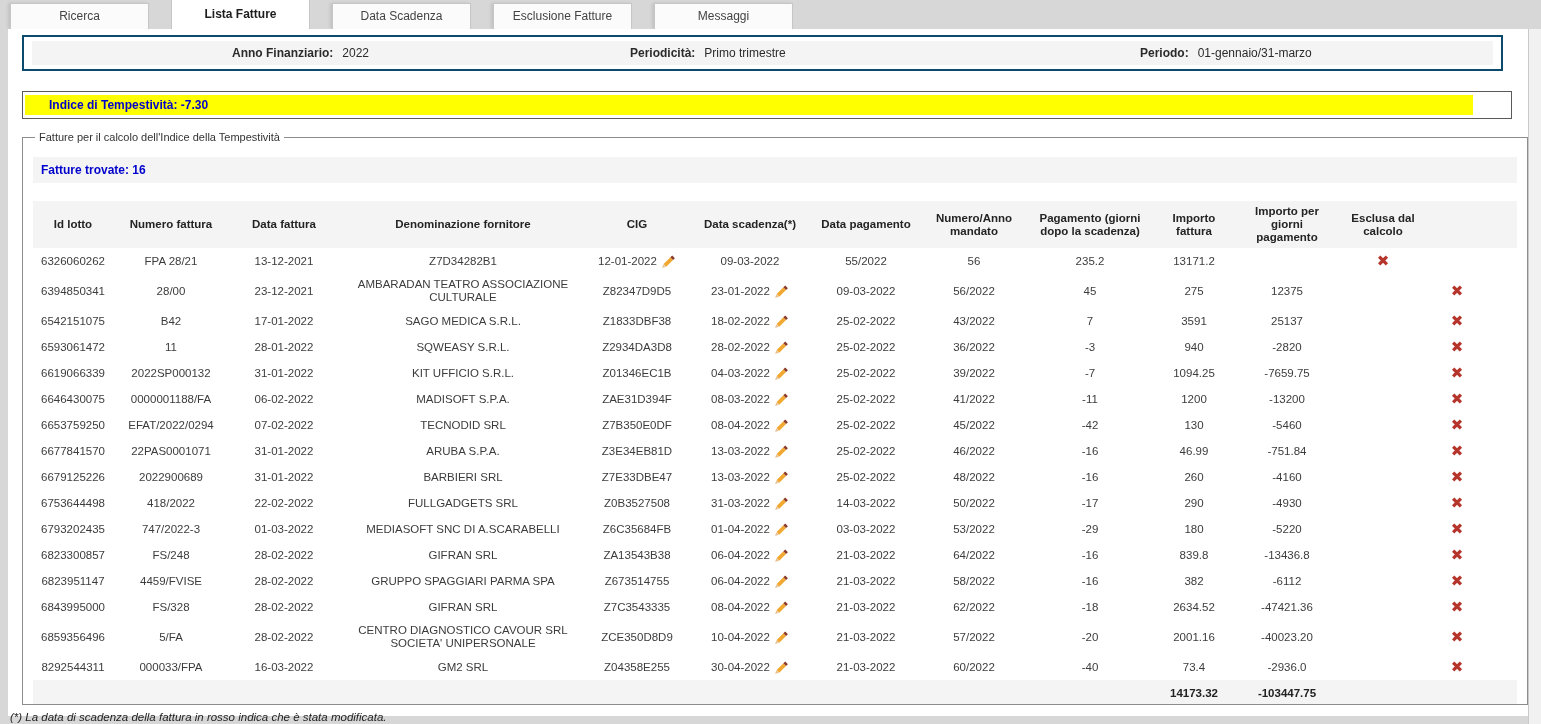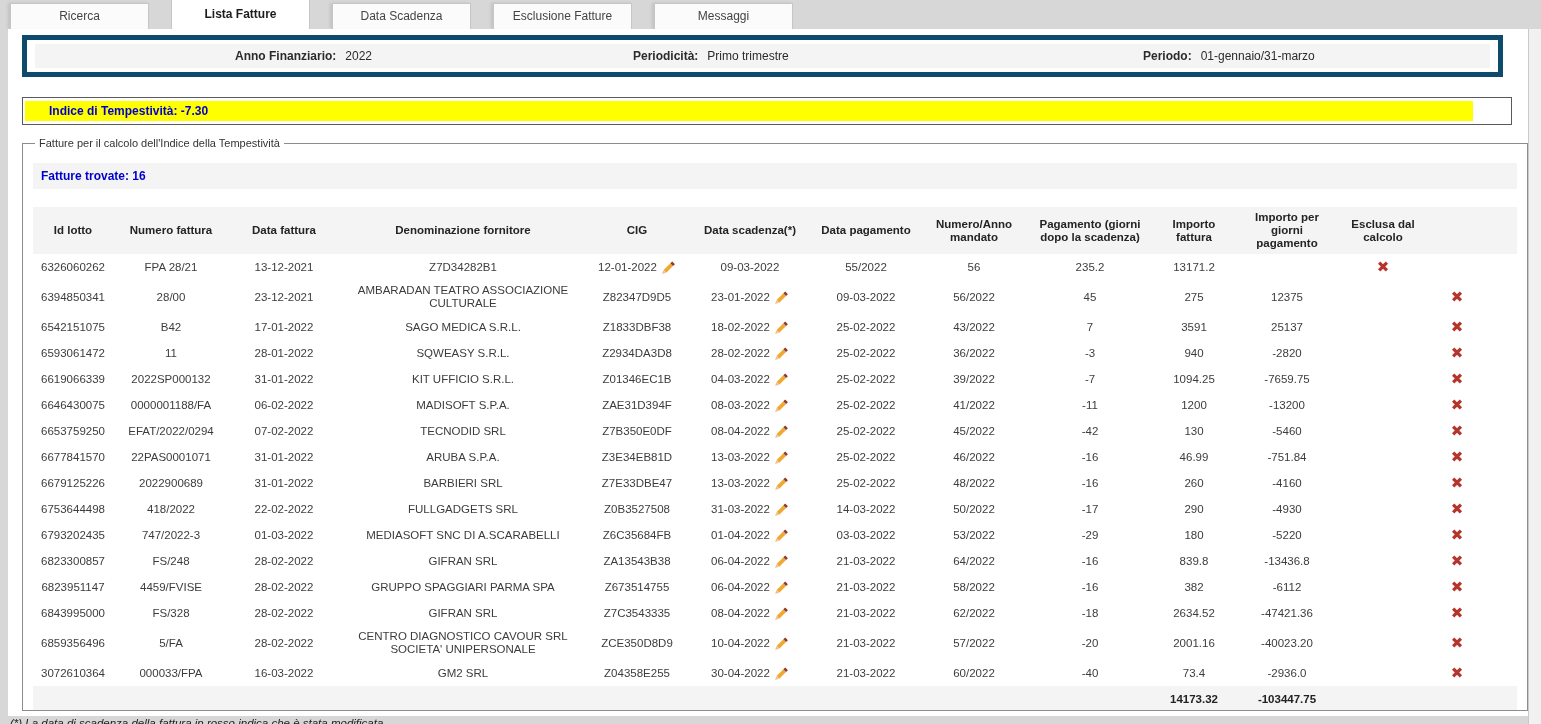--- a/index.html
+++ b/index.html
@@ -25,7 +25,7 @@
   .panel{position:absolute;left:8px;top:29px;width:1520px;height:687px;background:#ffffff;}
   .scroll-strip{position:absolute;right:0;top:29px;width:13px;height:695px;background:#f1f1f1;border-left:1px solid #c9c9c9;box-sizing:border-box;}
   
-  .info-box{margin:6px 25px 0 14px;border:5px solid #0c4a6e;padding:4px 8px;}
+  .info-box{margin:6px 25px 0 14px;border:2px solid #0c4a6e;padding:4px 8px;}
   .info-bar{position:relative;background:#f4f4f4;height:24px;font-size:12px;color:#2b2b2b;}
   .pair{position:absolute;top:0;height:24px;line-height:24px;white-space:nowrap;display:flex;gap:9px;}
   .pair .lbl{font-weight:700;}

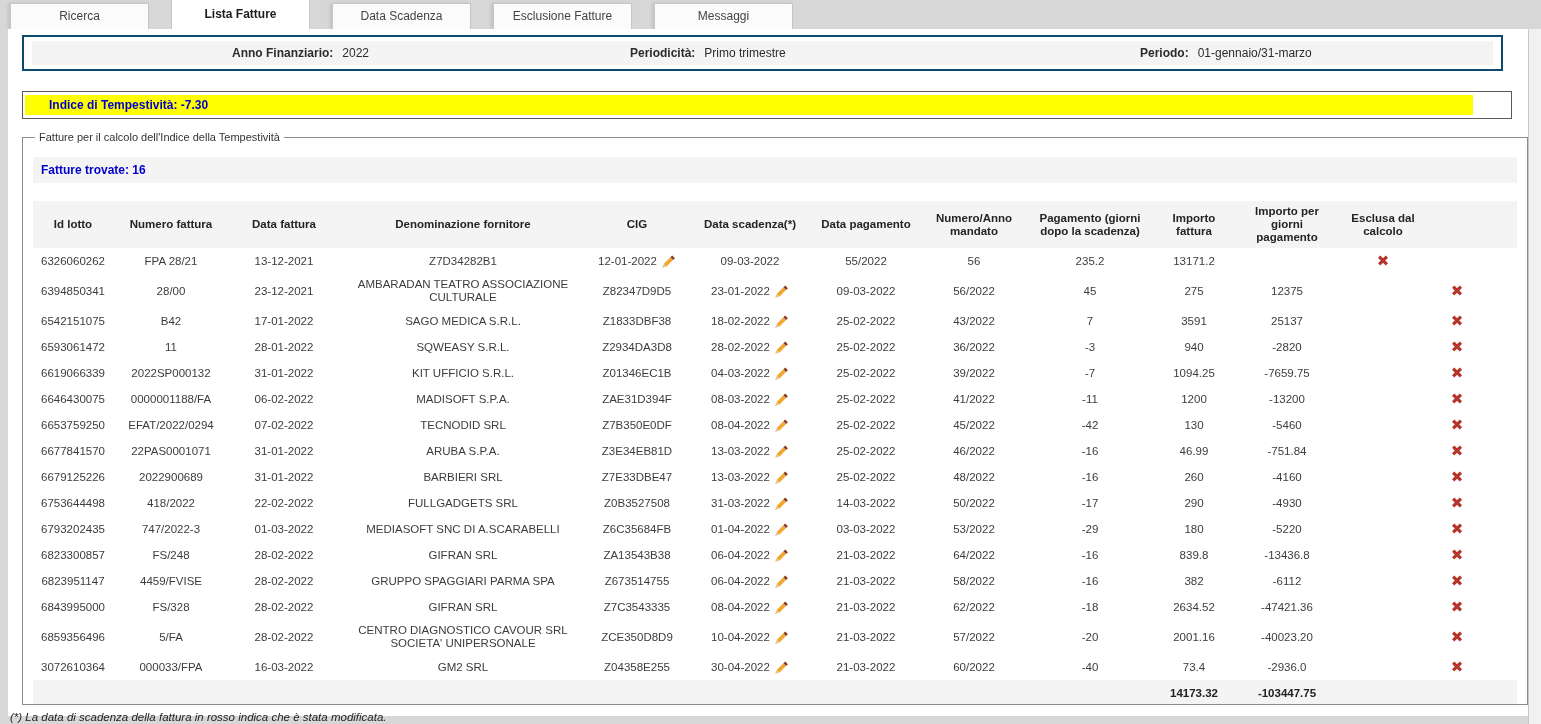--- a/index.html
+++ b/index.html
@@ -448,7 +448,7 @@
             <div class="cell"><span class="xicon">✖</span></div>
           </div>
           <div class="trow">
-            <div class="cell">3072610364</div>
+            <div class="cell">8292544311</div>
             <div class="cell">000033/FPA</div>
             <div class="cell">16-03-2022</div>
             <div class="cell">GM2 SRL</div>

